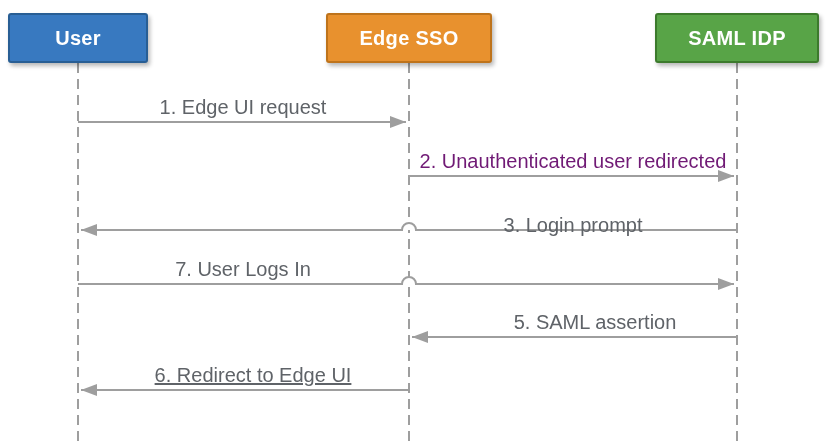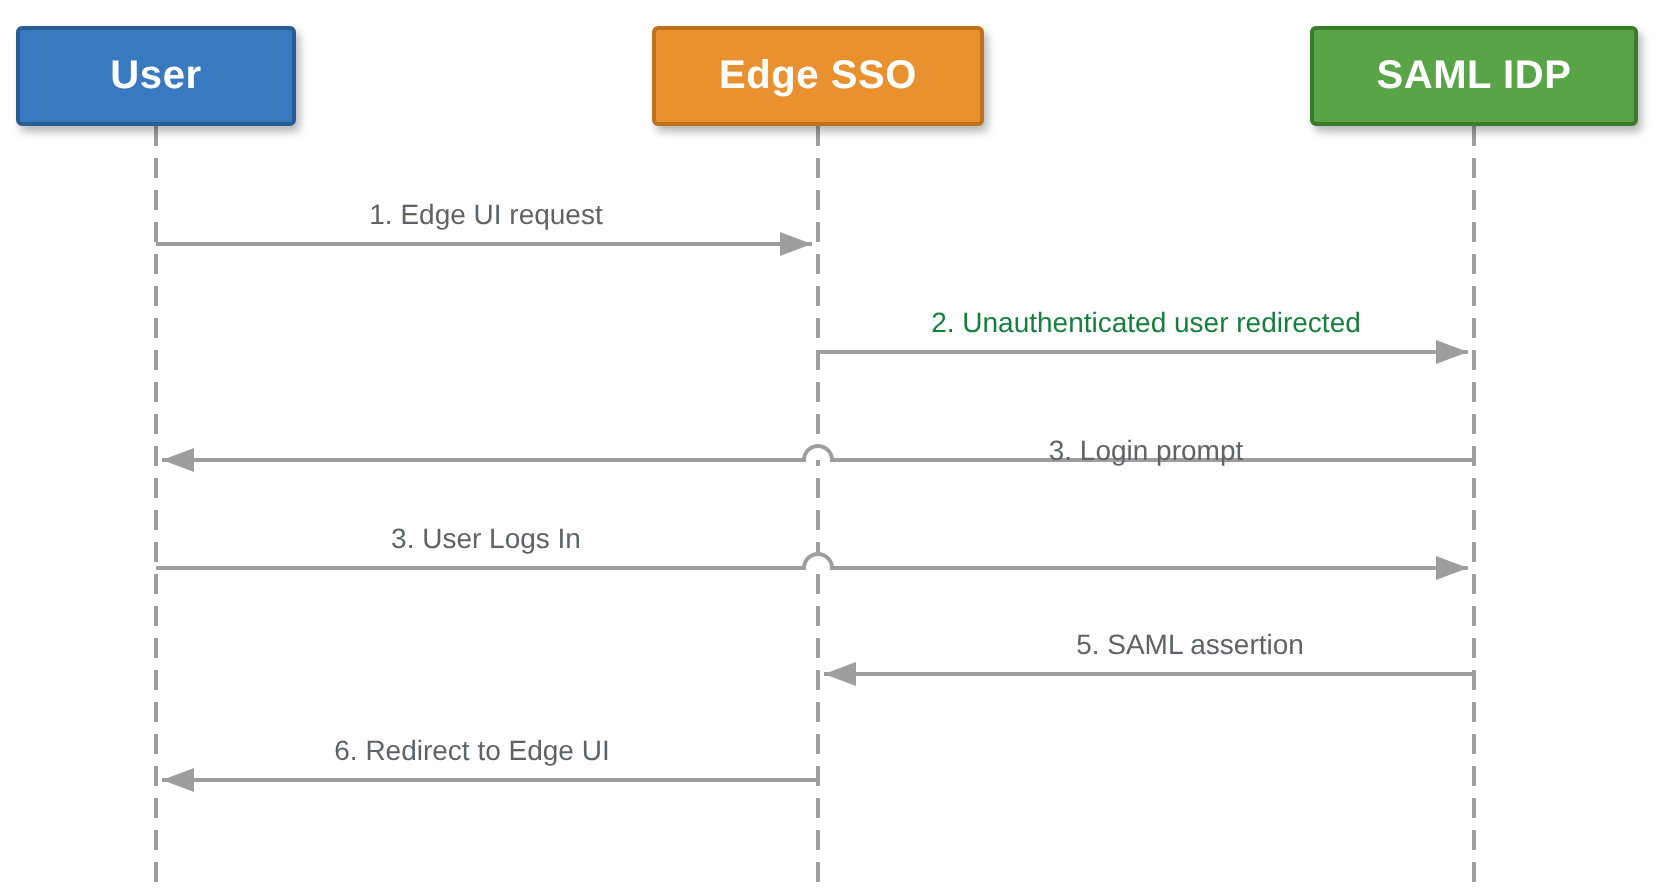--- a/index.html
+++ b/index.html
@@ -31,7 +31,7 @@
     position:absolute;
     transform:translateX(-50%);
     white-space:nowrap;
-    font-size:14px;
+    font-size:20px;
     color:#5F6368;
     line-height:18px;
   }

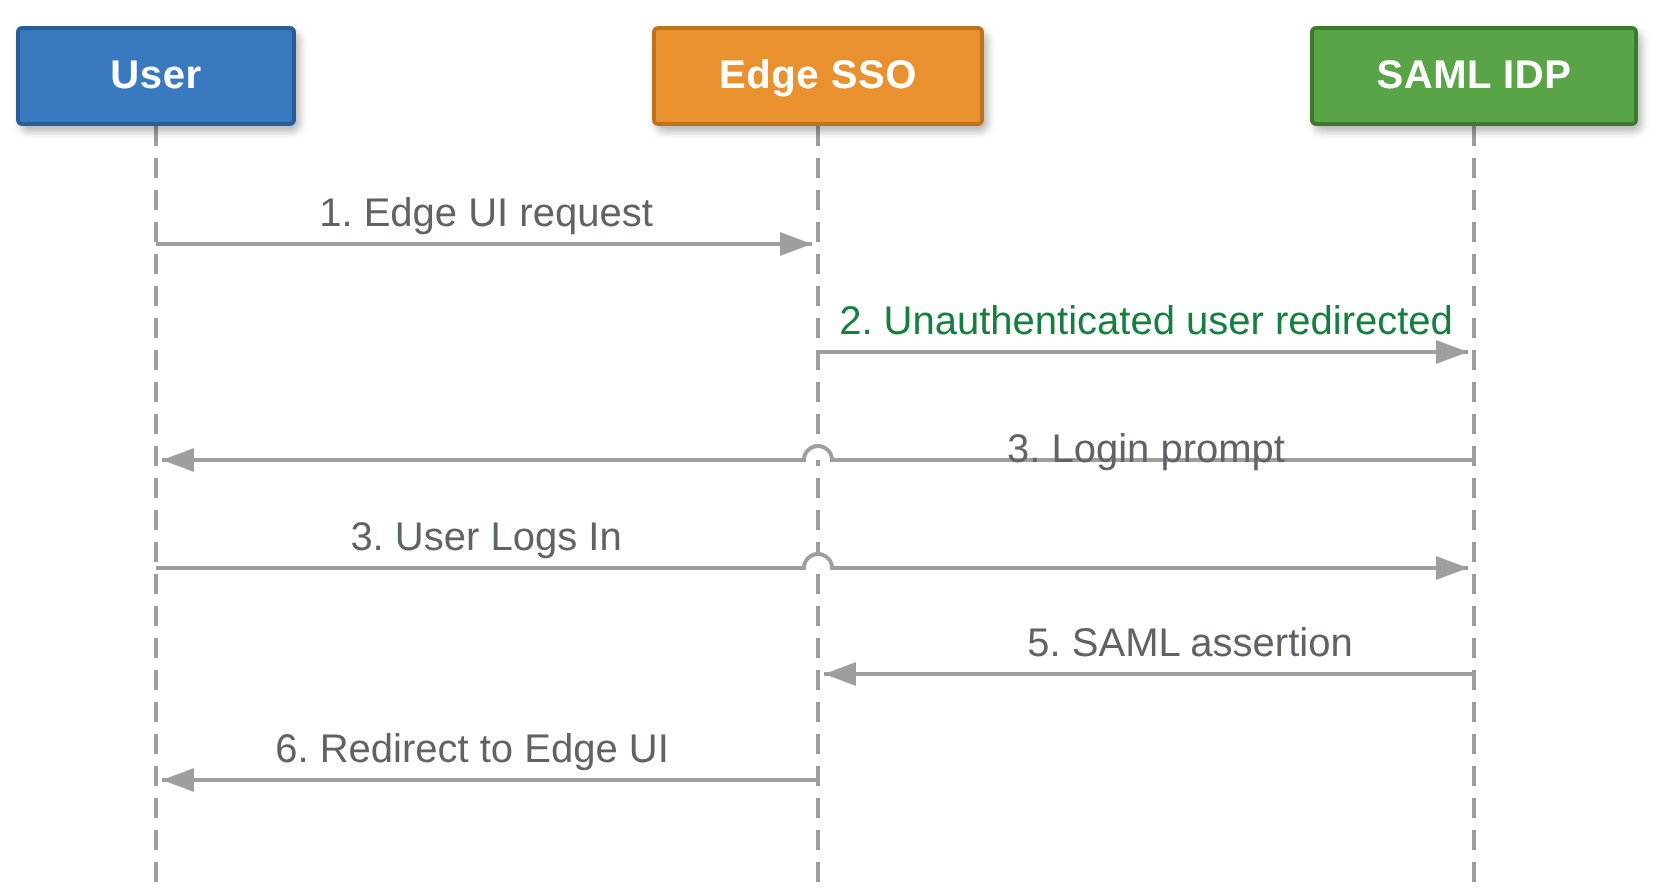--- a/index.html
+++ b/index.html
@@ -71,7 +71,7 @@
   </div>
 
   <div class="msg-label" style="left: 243px; top: 98px; color: rgb(95, 99, 104);">1. Edge UI request</div>
-  <div class="msg-label" style="left: 573px; top: 152px; color: #15803d;">2. Unauthenticated user redirected</div>
+  <div class="msg-label" style="left: 573px; top: 152px; color: #701a75;">2. Unauthenticated user redirected</div>
   <div class="msg-label" style="left: 573px; top: 216px; color: rgb(95, 99, 104);">3. Login prompt</div>
   <div class="msg-label" style="left: 243px; top: 260px; color: rgb(95, 99, 104);">3. User Logs In</div>
   <div class="msg-label" style="left: 595px; top: 313px; color: rgb(95, 99, 104);">5. SAML assertion</div>

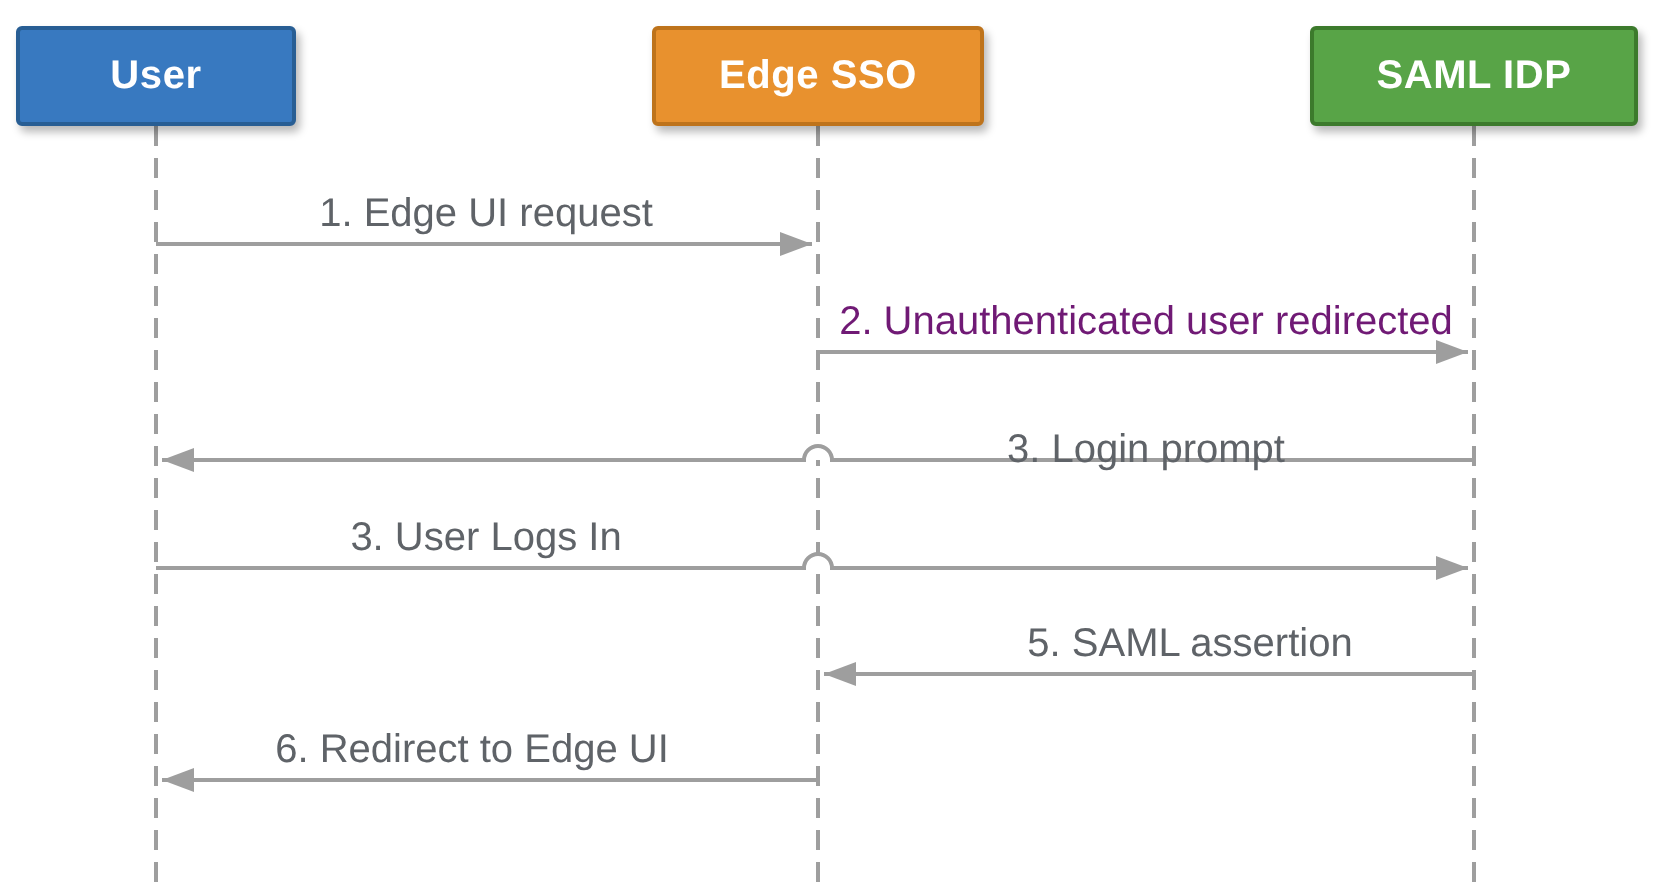--- a/index.html
+++ b/index.html
@@ -73,7 +73,7 @@
   <div class="msg-label" style="left: 243px; top: 98px; color: rgb(95, 99, 104);">1. Edge UI request</div>
   <div class="msg-label" style="left: 573px; top: 152px; color: #701a75;">2. Unauthenticated user redirected</div>
   <div class="msg-label" style="left: 573px; top: 216px; color: rgb(95, 99, 104);">3. Login prompt</div>
-  <div class="msg-label" style="left: 243px; top: 260px; color: rgb(95, 99, 104);">3. User Logs In</div>
+  <div class="msg-label" style="left: 243px; top: 260px; color: rgb(95, 99, 104);">7. User Logs In</div>
   <div class="msg-label" style="left: 595px; top: 313px; color: rgb(95, 99, 104);">5. SAML assertion</div>
   <div class="msg-label" style="left: 236px; top: 366px; color: rgb(95, 99, 104);">6. Redirect to Edge UI</div>
 

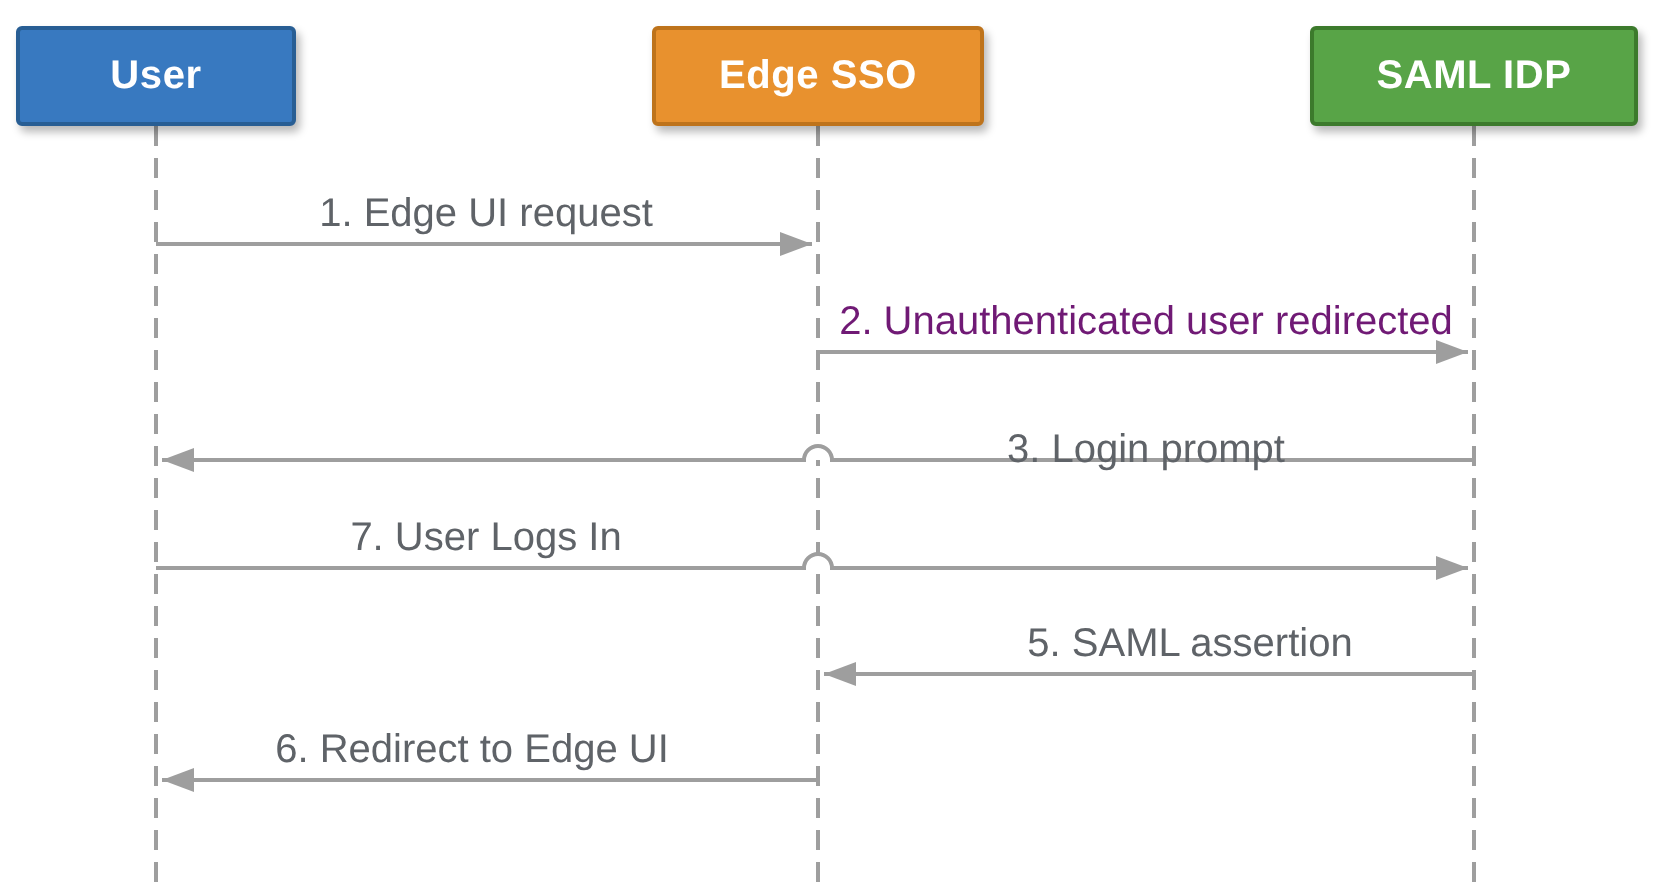--- a/index.html
+++ b/index.html
@@ -75,7 +75,7 @@
   <div class="msg-label" style="left: 573px; top: 216px; color: rgb(95, 99, 104);">3. Login prompt</div>
   <div class="msg-label" style="left: 243px; top: 260px; color: rgb(95, 99, 104);">7. User Logs In</div>
   <div class="msg-label" style="left: 595px; top: 313px; color: rgb(95, 99, 104);">5. SAML assertion</div>
-  <div class="msg-label" style="left: 236px; top: 366px; color: rgb(95, 99, 104);">6. Redirect to Edge UI</div>
+  <div class="msg-label" style="left: 253px; top: 366px; color: rgb(95, 99, 104); text-decoration: underline;">6. Redirect to Edge UI</div>
 
 </div>
 

